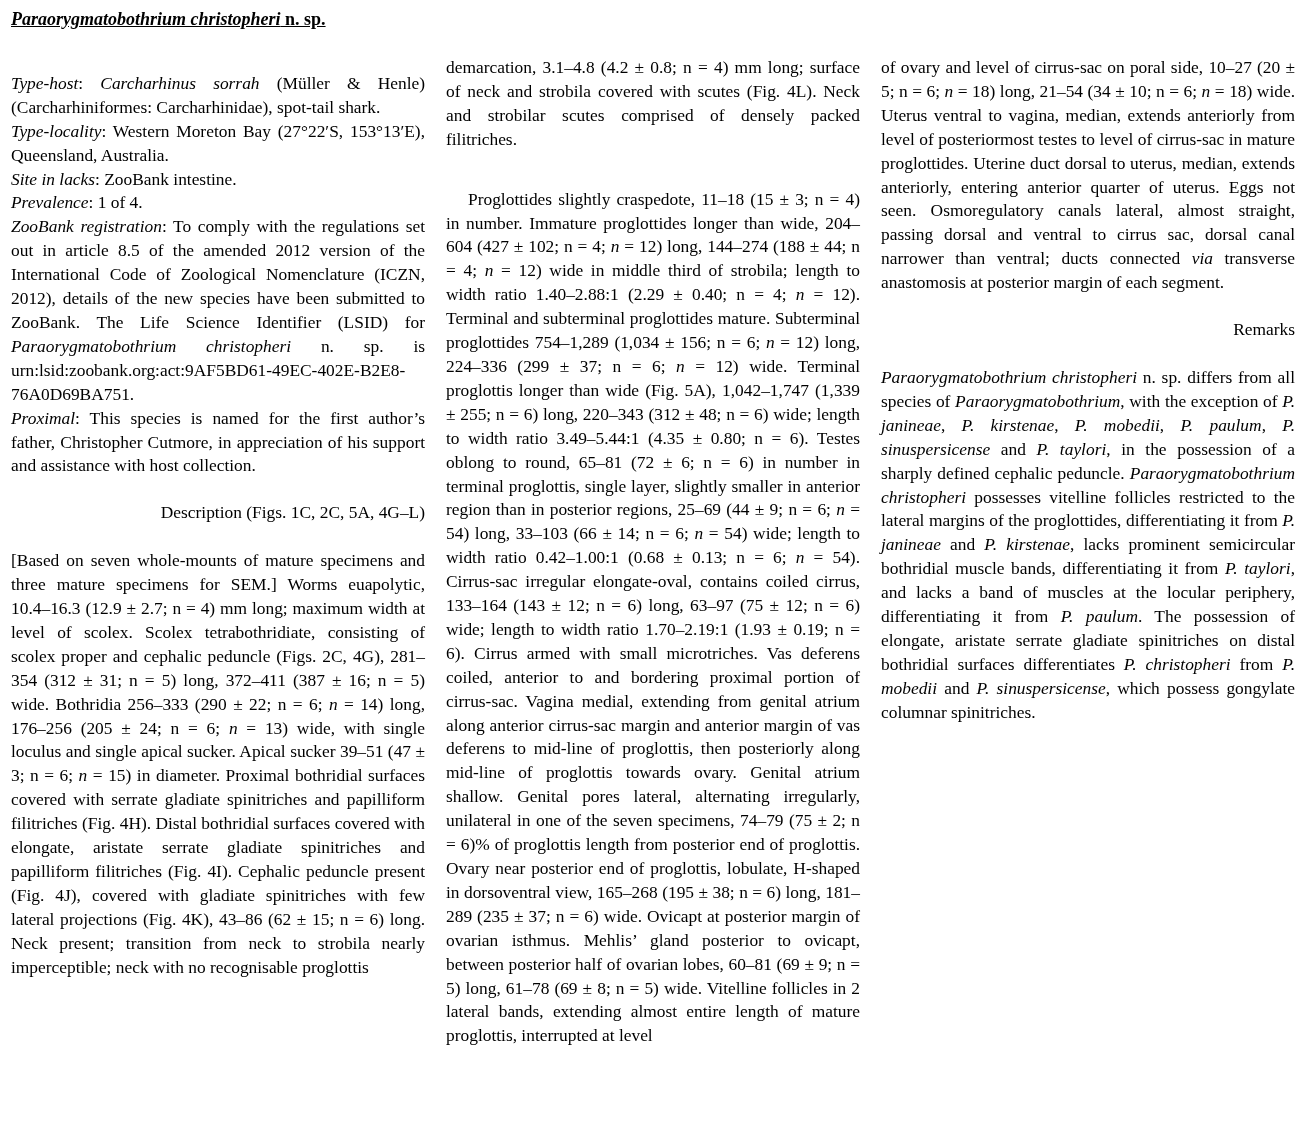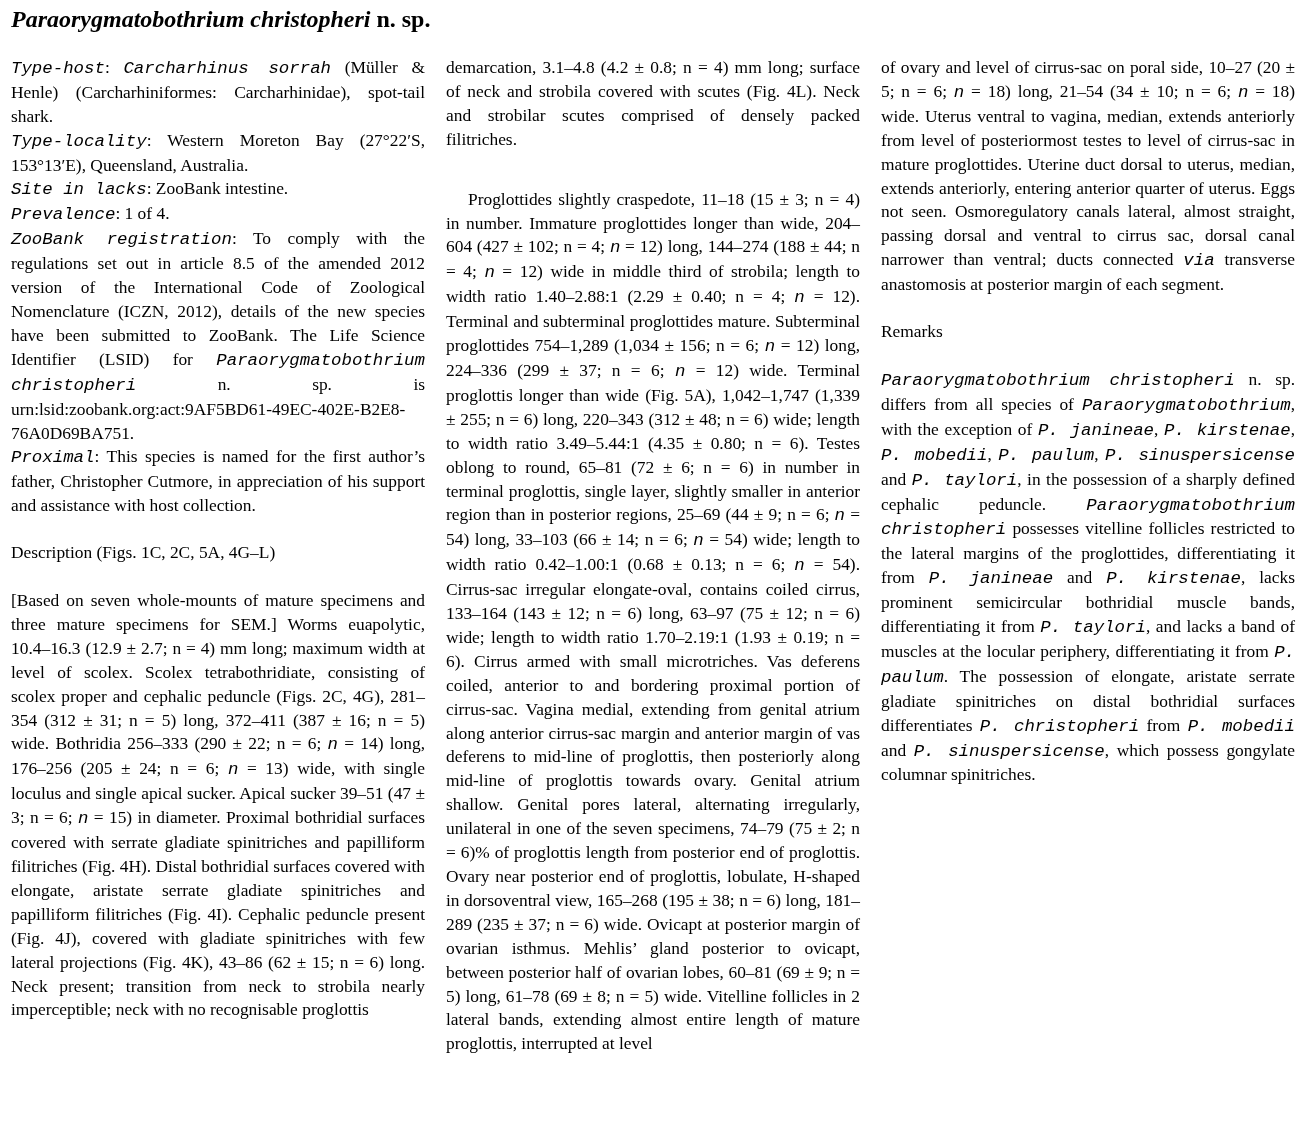--- a/index.html
+++ b/index.html
@@ -31,11 +31,12 @@
     padding-top: 48px;
   }
   .species-title {
-    font-size: 24px;
+    font-size: 18px;
     font-weight: 700;
     text-align: left;
-    margin: 0 0 24px 0;
+    margin: 0 0 40px 0;
     white-space: nowrap;
+    text-decoration: underline;
   }
   .section-heading {
     margin: 23px 0 24px 0;

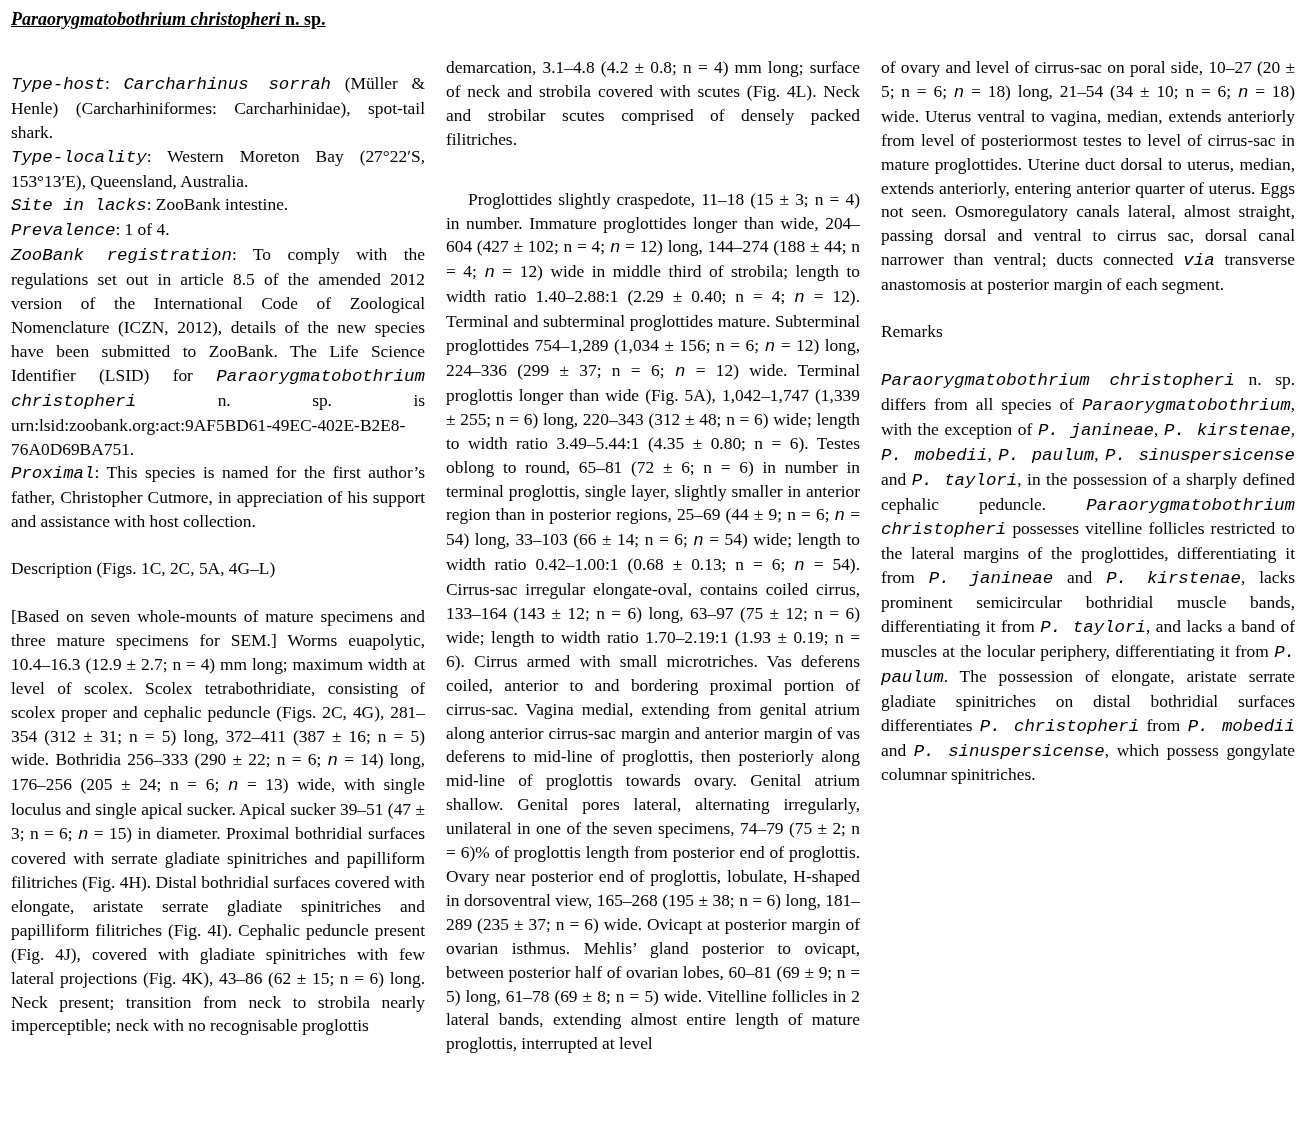--- a/index.html
+++ b/index.html
@@ -49,7 +49,7 @@
     text-indent: 22px;
     margin-top: 36px;
   }
-  .italic { font-style: italic; font-family: Liberation Mono, monospace; }
+  .italic { font-style: italic; }
   .bold { font-weight: 700; }
   .bold-italic { font-weight: 700; font-style: italic; }
 </style>

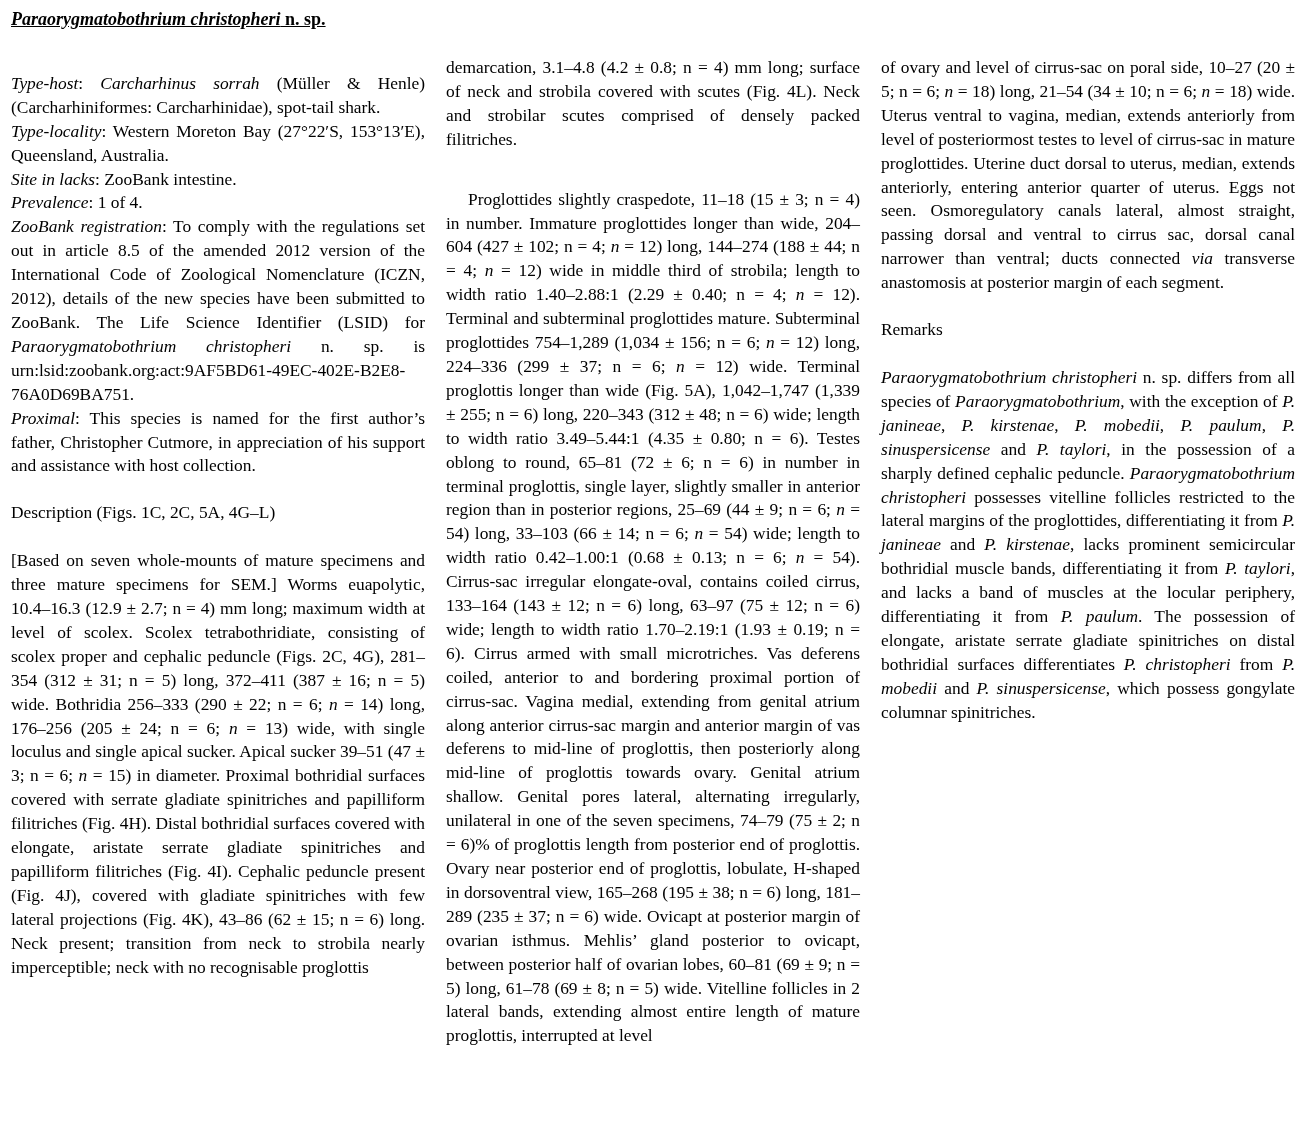--- a/index.html
+++ b/index.html
@@ -40,7 +40,7 @@
   }
   .section-heading {
     margin: 23px 0 24px 0;
-    text-align: left;
+    text-align: right;
   }
   .paragraph {
     margin: 0;

